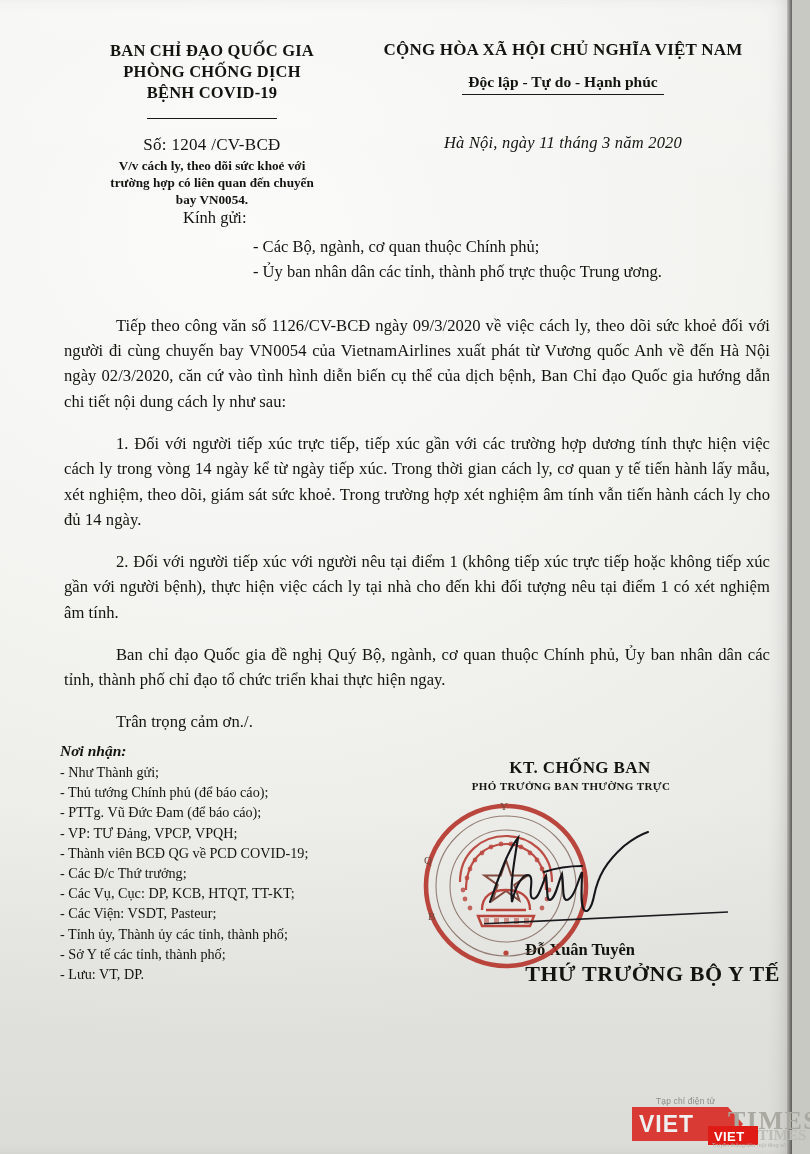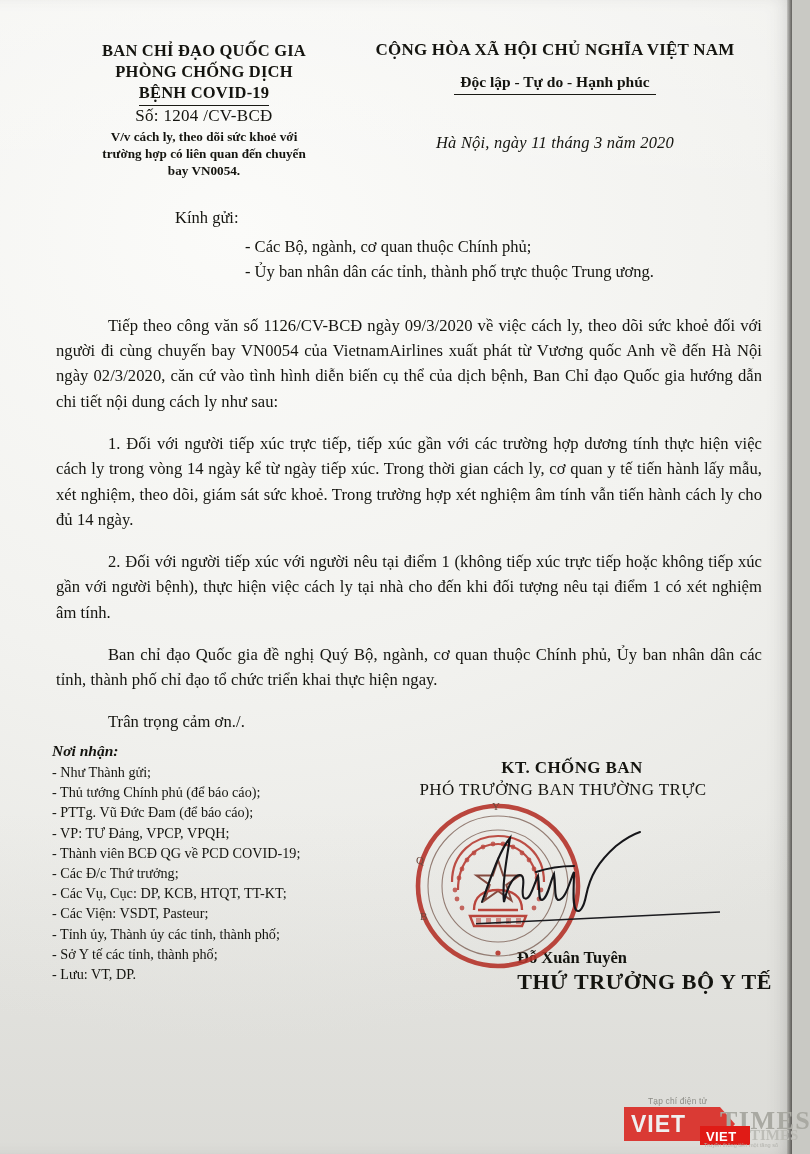--- a/index.html
+++ b/index.html
@@ -29,7 +29,7 @@
       linear-gradient(to bottom,rgba(255,255,255,.22) 0%,rgba(255,255,255,0) 18%,
                       rgba(0,0,0,0) 70%,rgba(120,118,112,.10) 100%);
   }
-  .page{position:absolute;left:0;top:0;width:792px;height:1154px;color:#14140f;}
+  .page{position:absolute;left:8px;top:0;width:792px;height:1154px;color:#14140f;}
 
   
   .hdr{position:absolute;top:40px;left:0;width:792px;height:170px;}

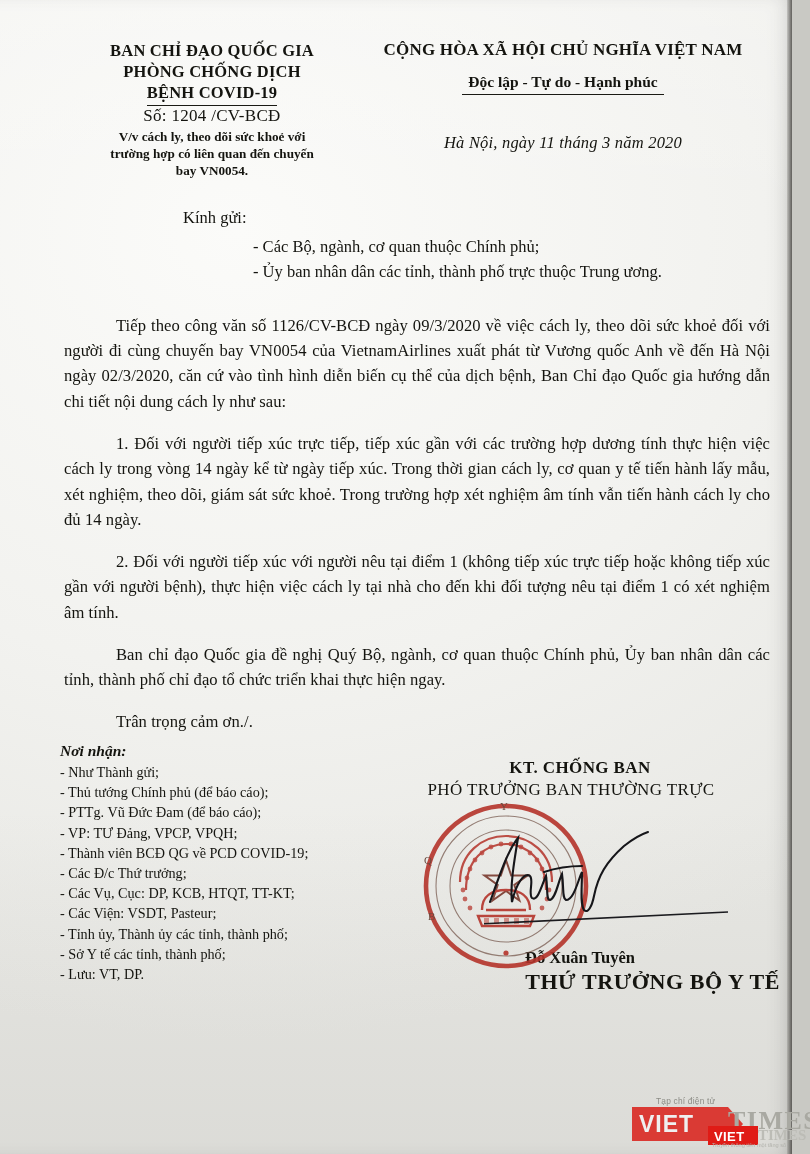--- a/index.html
+++ b/index.html
@@ -41,7 +41,7 @@
     font-family:"Liberation Serif","DejaVu Serif",serif;
   }
   .org .u{
-    display:inline-block;border-bottom:1.6px solid #1a1a14;padding-bottom:2px;
+    display:inline-block;border-bottom:1.6px solid #1a1a14;padding-bottom:15px;
   }
   .sonum{margin-top:0;font-size:17px;letter-spacing:.3px;}
   .vv{margin-top:2px;font-size:13.2px;line-height:17px;font-weight:bold;}

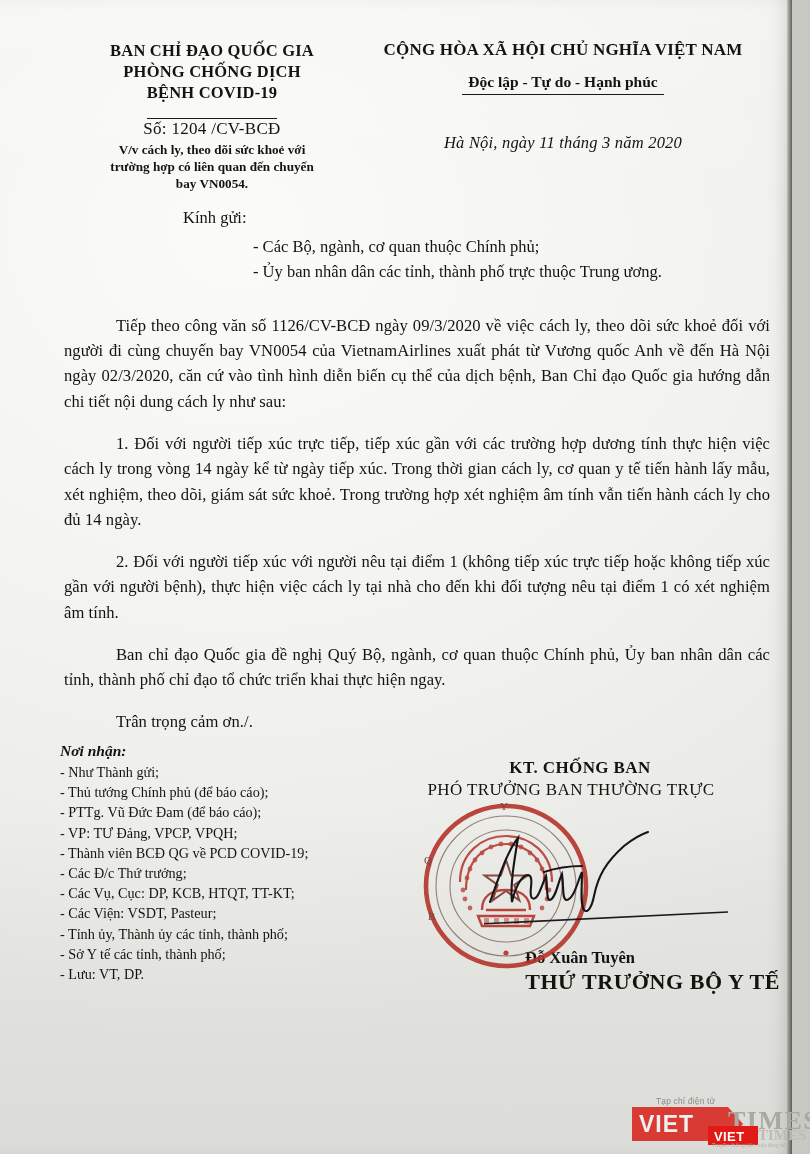--- a/index.html
+++ b/index.html
@@ -43,7 +43,7 @@
   .org .u{
     display:inline-block;border-bottom:1.6px solid #1a1a14;padding-bottom:15px;
   }
-  .sonum{margin-top:0;font-size:17px;letter-spacing:.3px;}
+  .sonum{margin-top:16px;font-size:17px;letter-spacing:.3px;}
   .vv{margin-top:2px;font-size:13.2px;line-height:17px;font-weight:bold;}
 
   .hdr-right{position:absolute;left:340px;top:0;width:430px;text-align:center;}

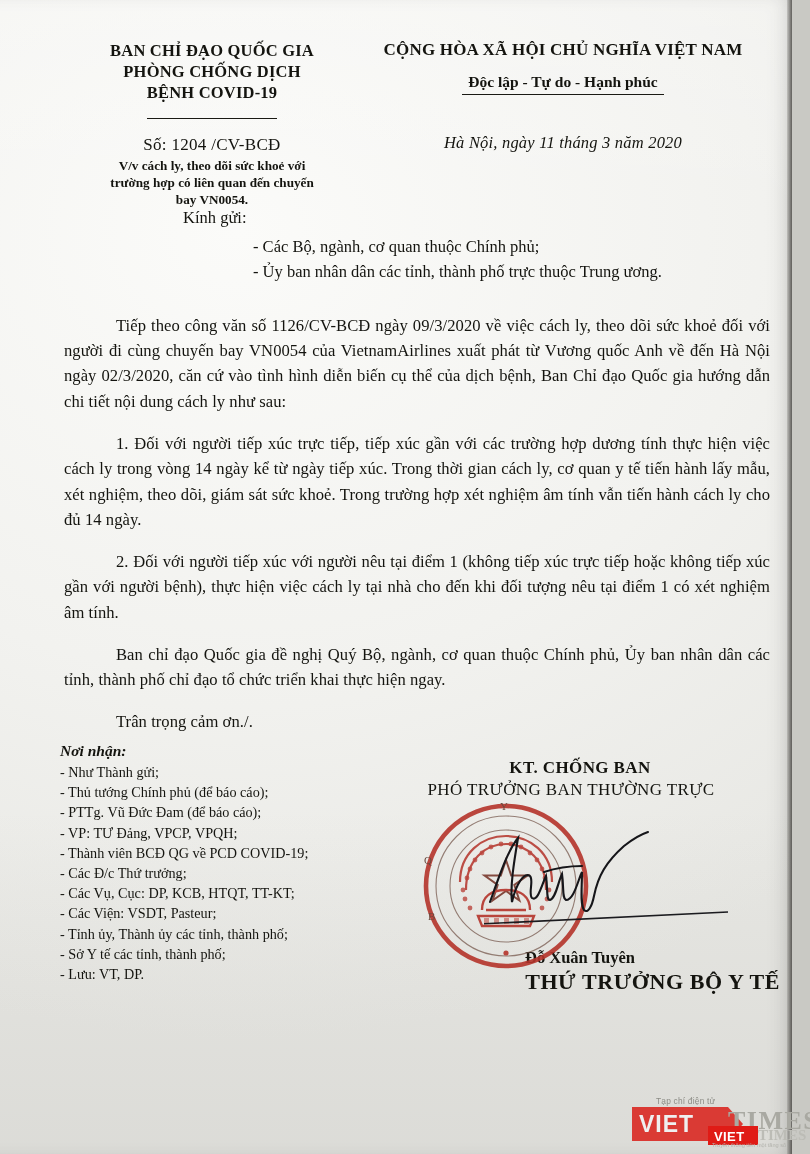--- a/index.html
+++ b/index.html
@@ -77,7 +77,7 @@
 
   .sign{position:absolute;left:372px;top:758px;width:400px;text-align:center;}
   .sign .l1{font-weight:bold;font-size:17px;letter-spacing:.4px;}
-  .sign .l2{font-weight:normal;font-size:17px;letter-spacing:.4px;margin-top:2px;
+  .sign .l2{font-weight:bold;font-size:11px;letter-spacing:.4px;margin-top:2px;
             transform:translateX(-9px);}
   .sign .name{font-weight:bold;font-size:16.5px;margin-top:0;}
   .sign .title{font-weight:bold;font-size:22px;letter-spacing:.6px;margin-top:1px;text-align:right;}

